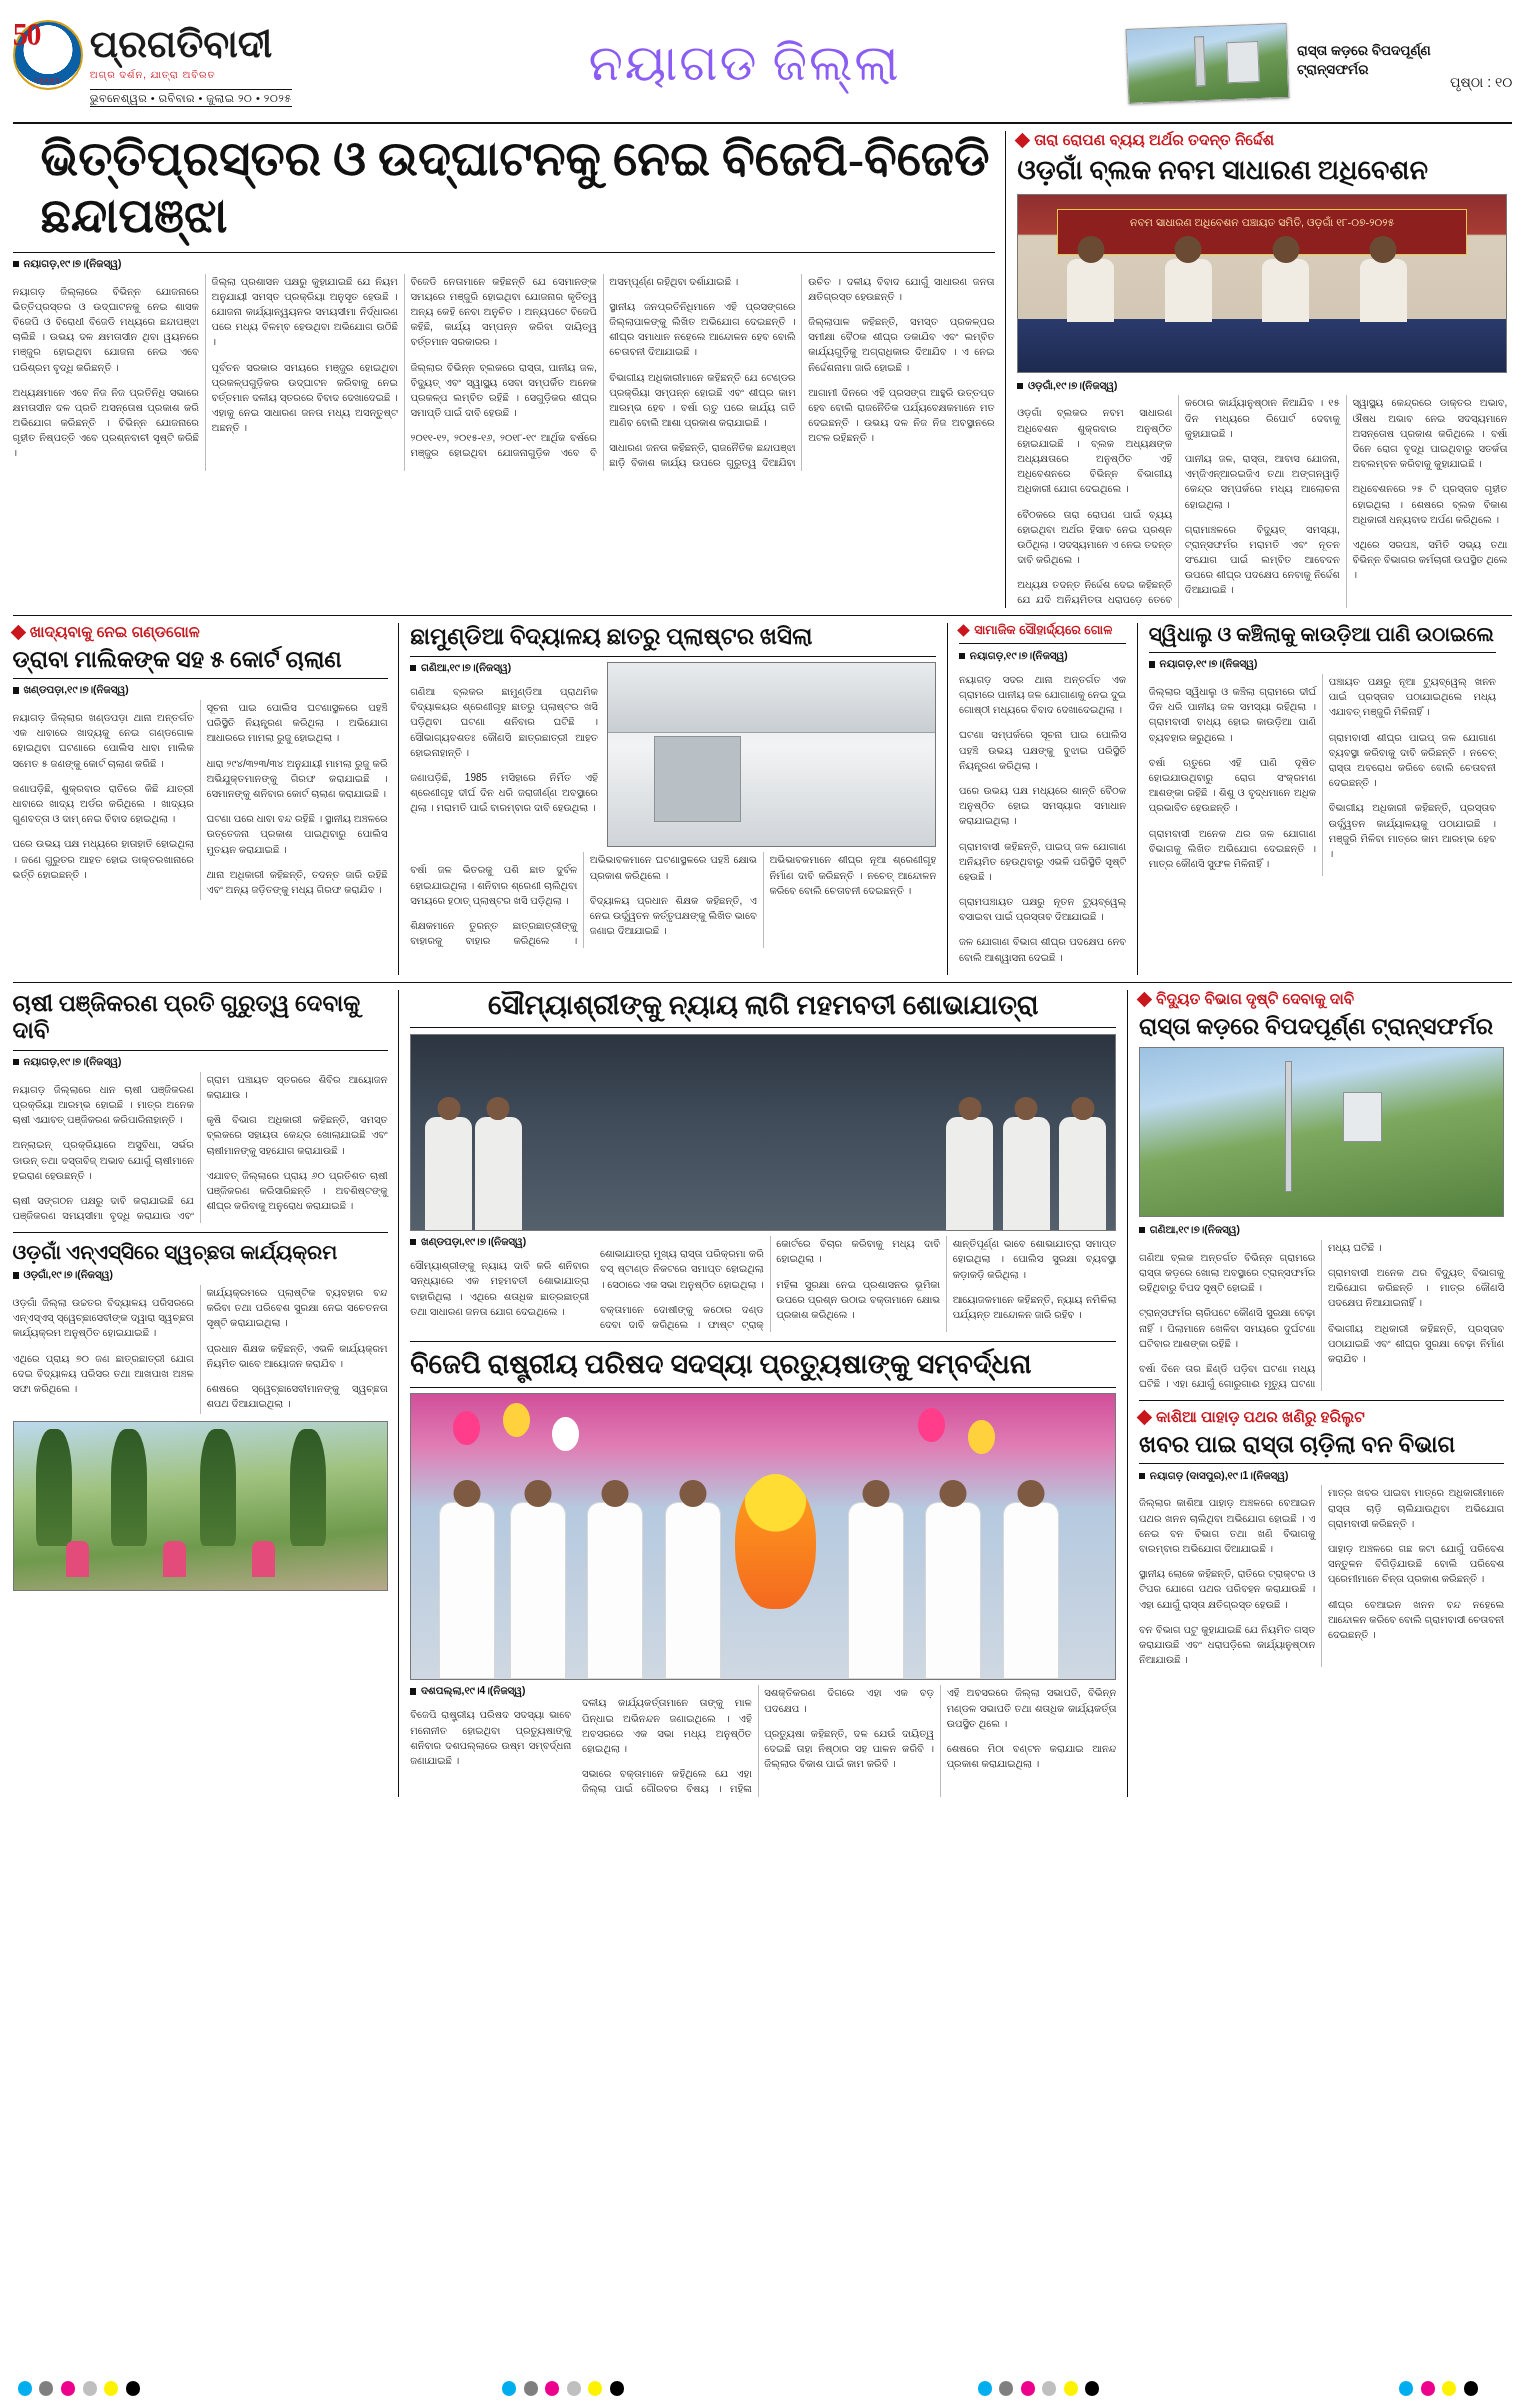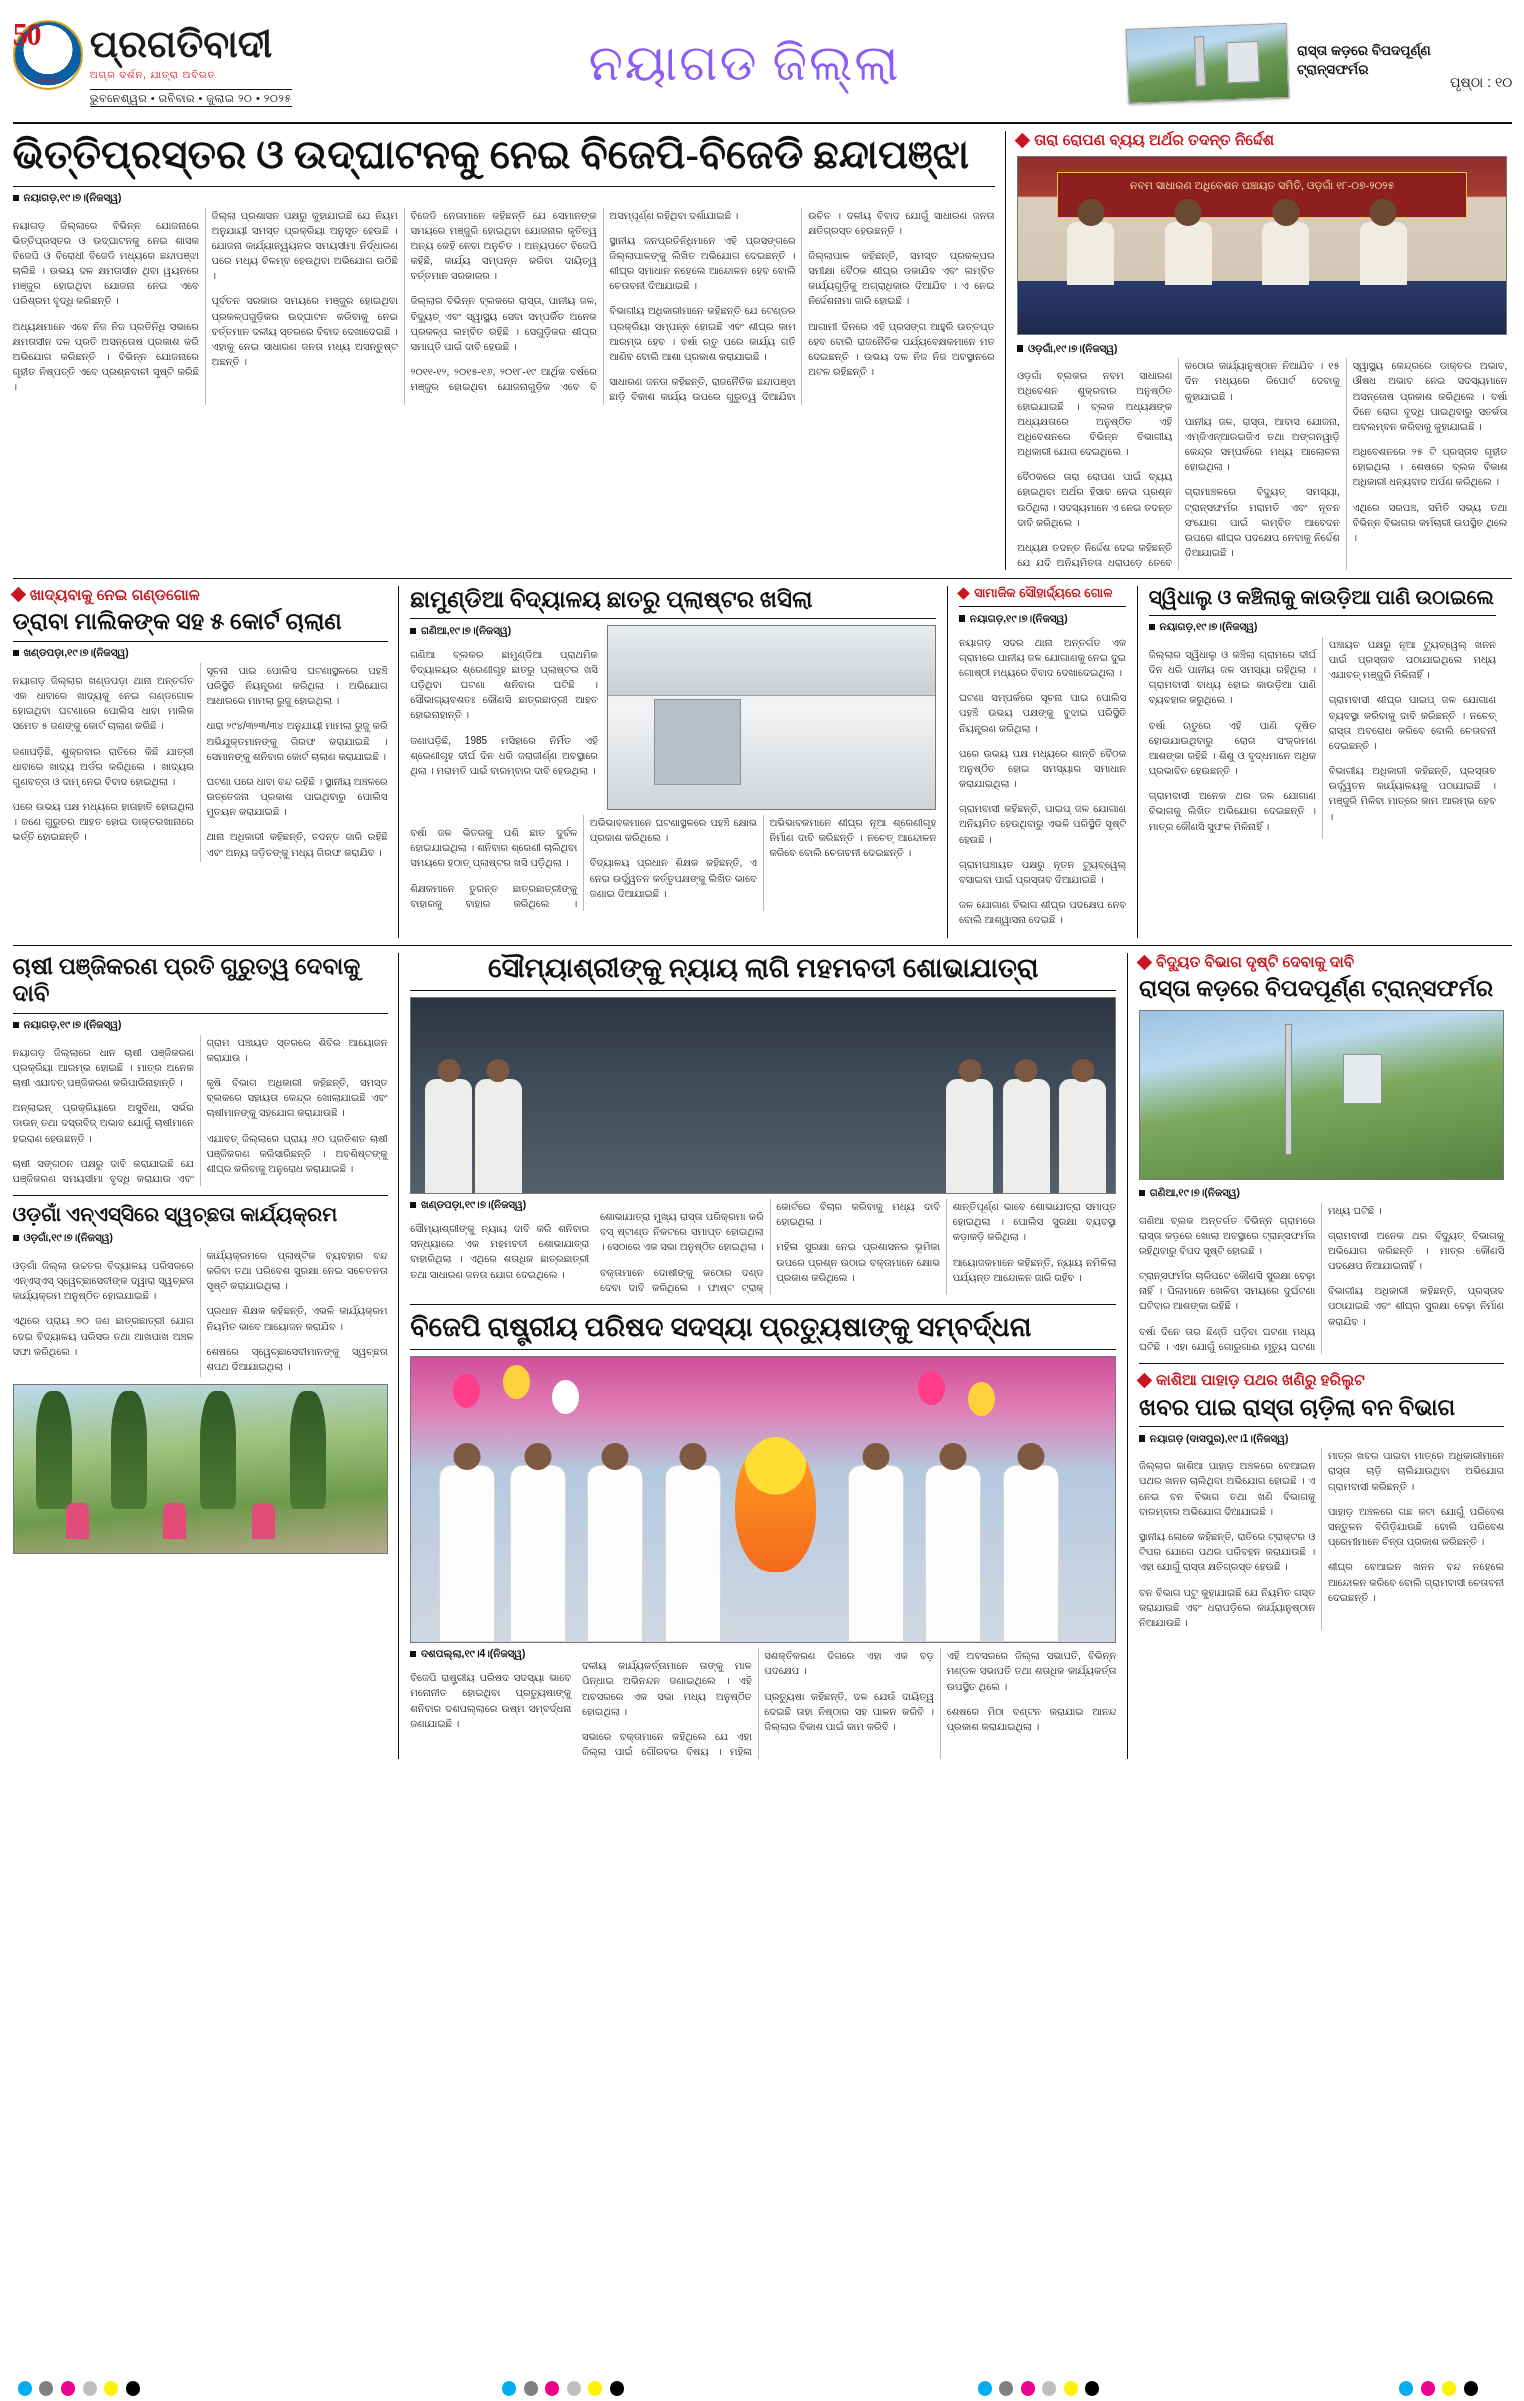--- a/index.html
+++ b/index.html
@@ -94,7 +94,7 @@
     font-family:"Liberation Serif", serif;
     font-weight:bold; color:#111; line-height:1.18;
   }
-  .h-xl { font-size:40px; }
+  .h-xl { font-size:48px;margin-left:28px; }
   .h-lg { font-size:27px; }
   .h-md { font-size:23px; }
   .h-sm { font-size:20px; }

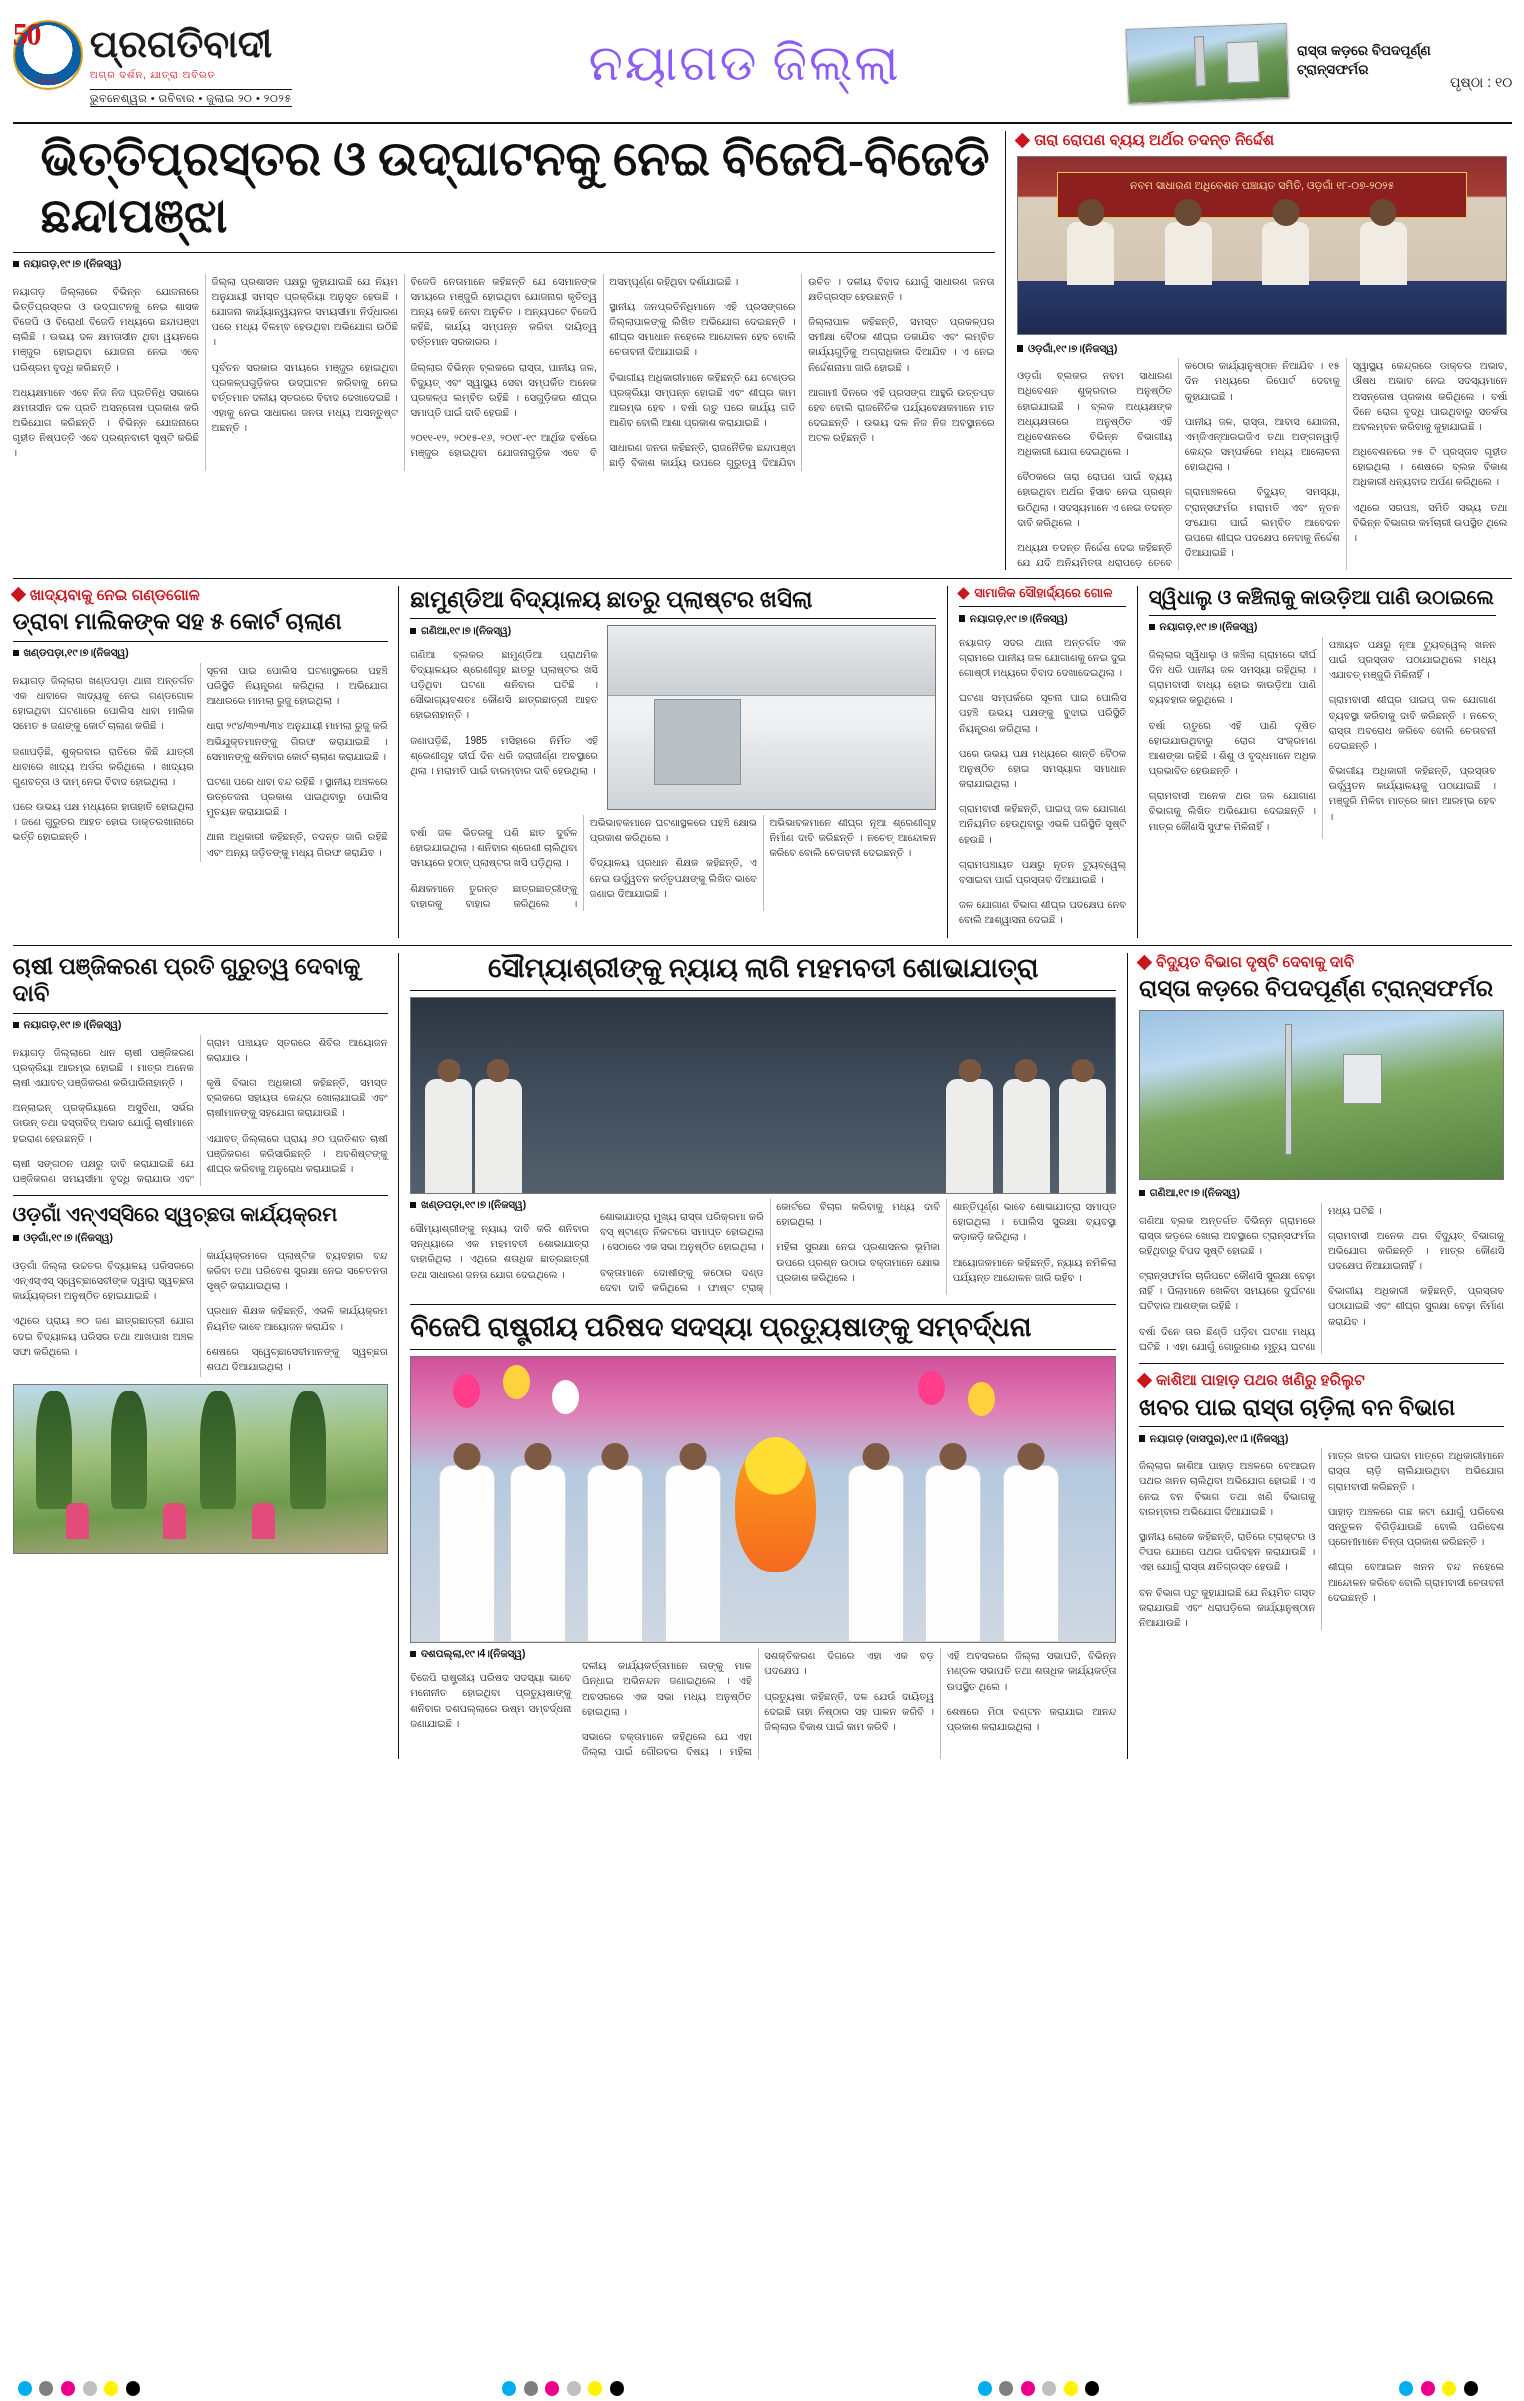--- a/index.html
+++ b/index.html
@@ -237,6 +237,7 @@
         <span class="dia"></span>
         <span>ତାରା ରୋପଣ ବ୍ୟୟ ଅର୍ଥର ତଦନ୍ତ ନିର୍ଦ୍ଦେଶ</span>
       </div>
+      <div class="headline h-lg" style="margin-top:5.4px;">ଓଡ଼ଗାଁ ବ୍ଲକ ନବମ ସାଧାରଣ ଅଧିବେଶନ</div>
       <div class="photo ph-meeting" style="height:179px; margin-top:7.2px;">
         <div class="banner">ନବମ ସାଧାରଣ ଅଧିବେଶନ
 ପଞ୍ଚାୟତ ସମିତି, ଓଡ଼ଗାଁ

